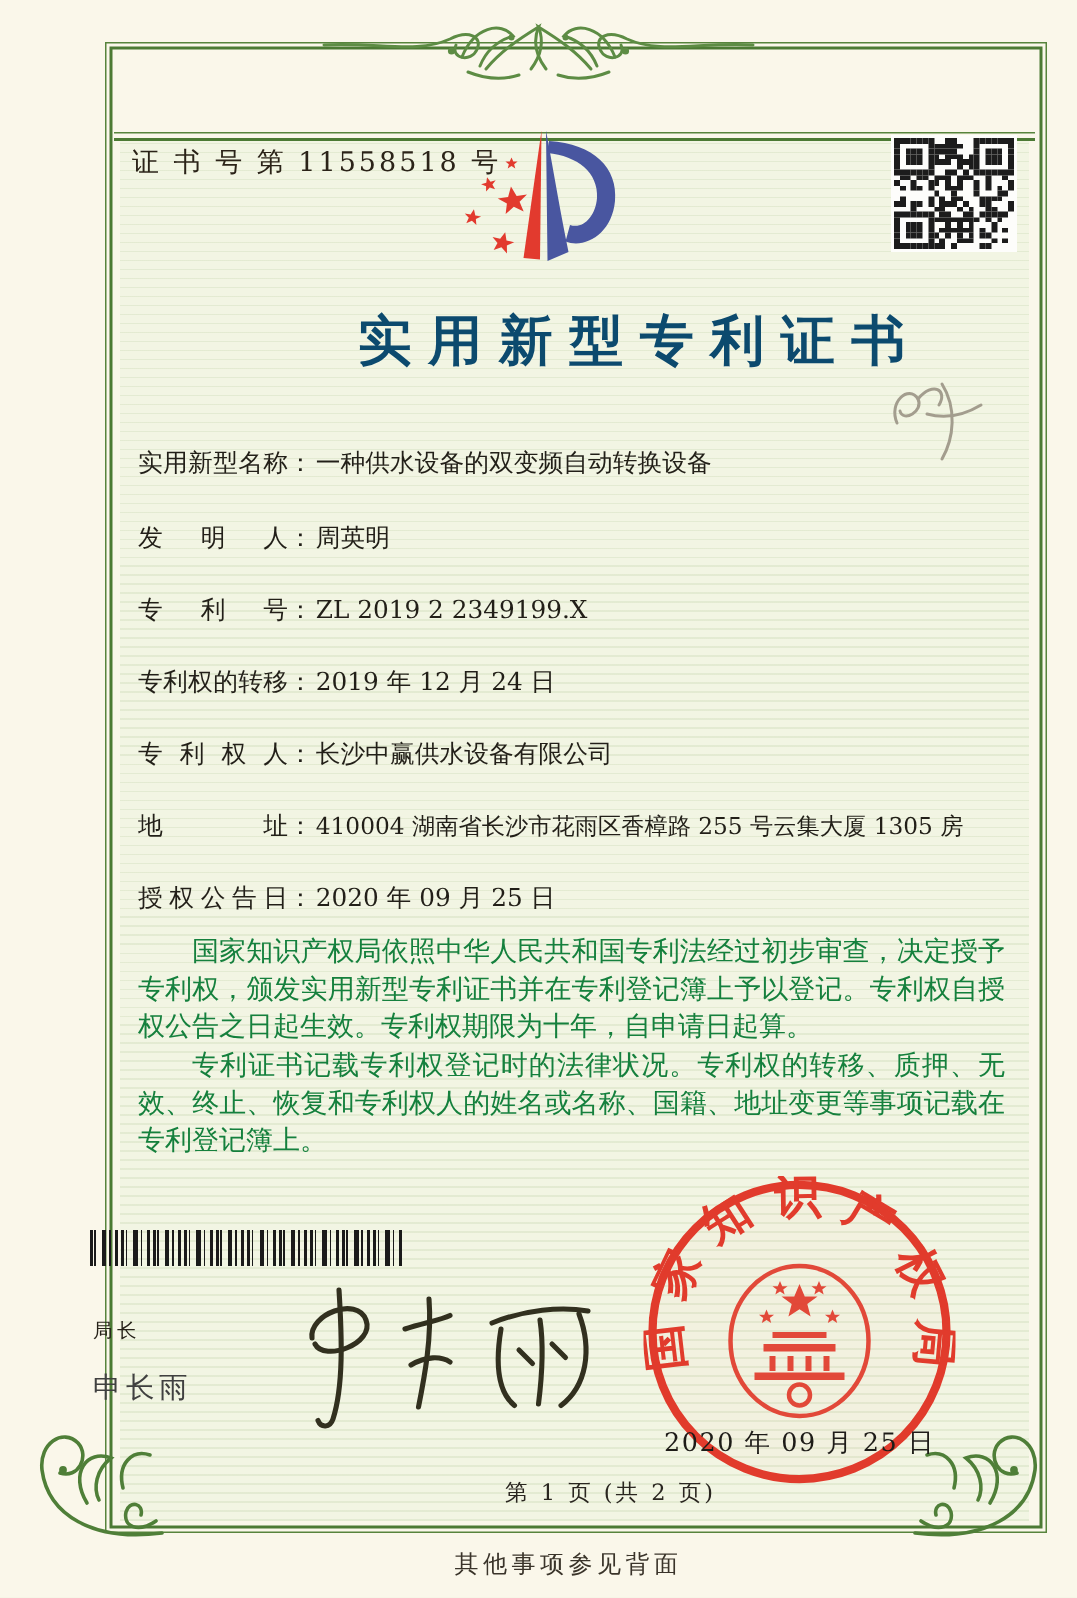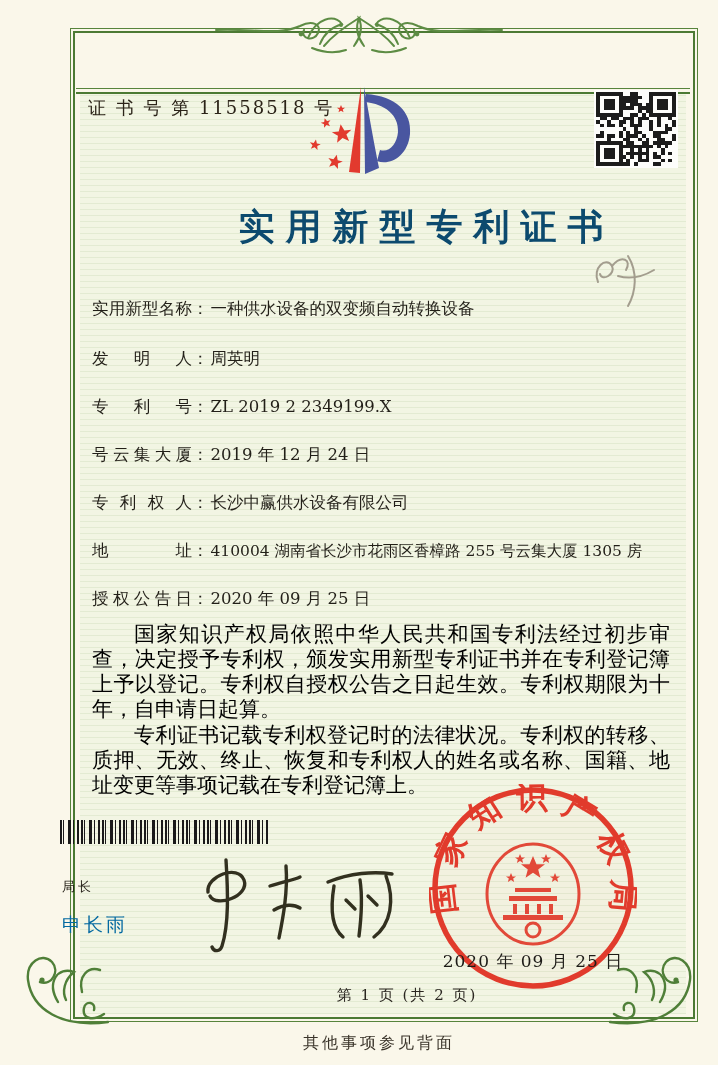--- a/index.html
+++ b/index.html
@@ -605,7 +605,7 @@
   <span class="lbl">专利号</span><span class="sep">：</span><span>ZL 2019 2 2349199.X</span>
 </div>
 <div class="abs row z3" style="top:444px">
-  <span class="lbl">号云集大厦</span><span class="sep">：</span><span>2019 年 12 月 24 日</span>
+  <span class="lbl">专利权的转移</span><span class="sep">：</span><span>2019 年 12 月 24 日</span>
 </div>
 <div class="abs row z3" style="top:492px">
   <span class="lbl">专利权人</span><span class="sep">：</span><span>长沙中赢供水设备有限公司</span>

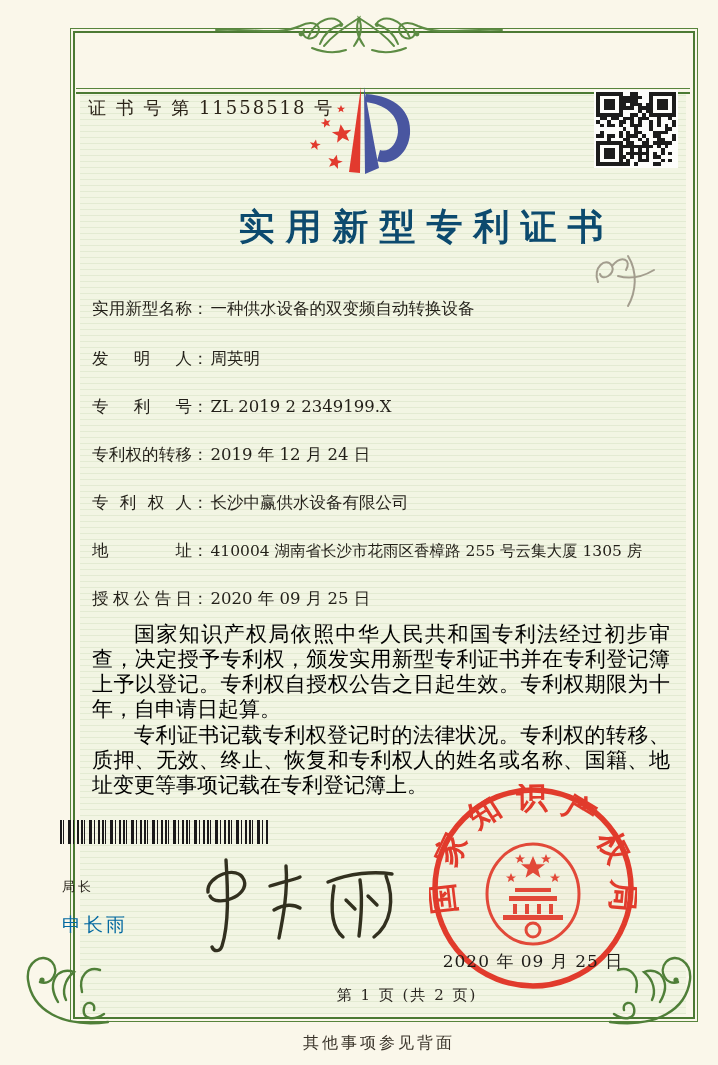--- a/index.html
+++ b/index.html
@@ -50,8 +50,8 @@
   .row .sep{margin:0 2px 0 0;}
   .grant-no{position:absolute;left:278px;top:0;white-space:nowrap;}
   
-  .paras{left:92px;top:622px;width:578px;font-size:21px;line-height:25px;
-    text-align:justify;color:#000000;}
+  .paras{left:92px;top:622px;width:578px;font-size:18px;line-height:25px;
+    text-align:justify;color:#15803d;}
   .paras p{margin:0 0 1px 0;text-indent:2em;}
   
   .barcode{

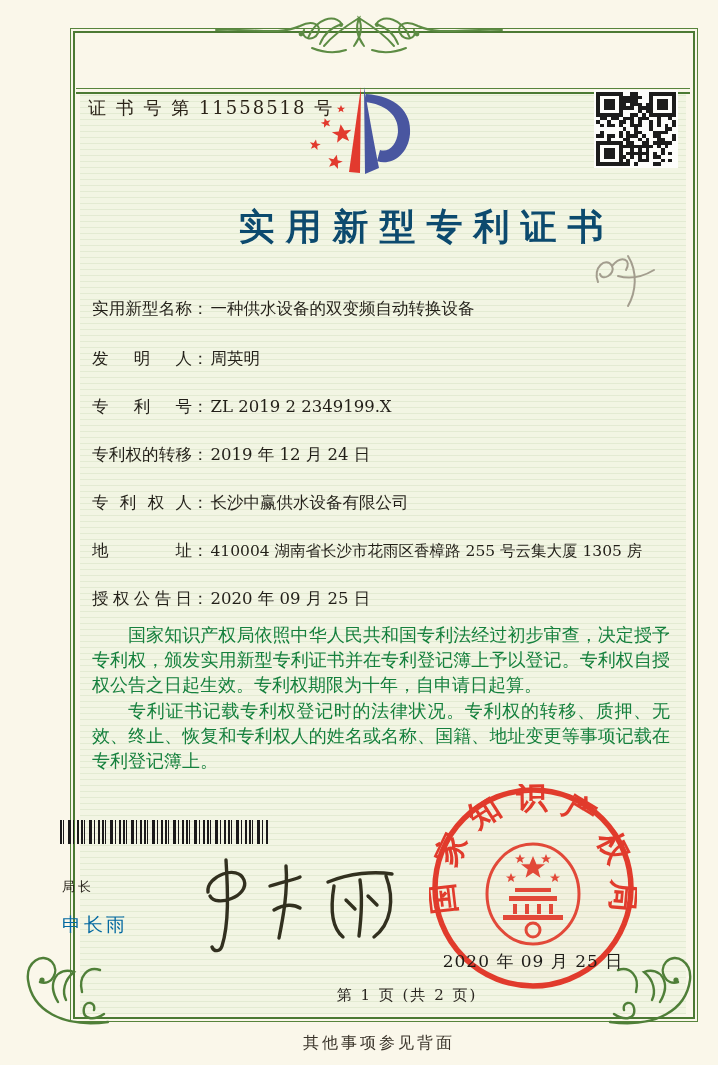--- a/index.html
+++ b/index.html
@@ -62,7 +62,7 @@
       #1a1a1a 17px 19px,transparent 19px 21px);
   }
   .director-title{left:62px;top:878px;font-size:13px;letter-spacing:3px;color:#262219;}
-  .director-name{left:62px;top:912px;font-size:19px;letter-spacing:3px;color:#0369a1;}
+  .director-name{left:62px;top:912px;font-size:19px;letter-spacing:3px;color:#404040;}
   .signature{left:182px;top:852px;width:224px;height:104px;}
   .seal{left:429px;top:784px;width:208px;height:208px;}
   .seal-date{left:433px;top:950px;width:200px;text-align:center;font-size:17px;

